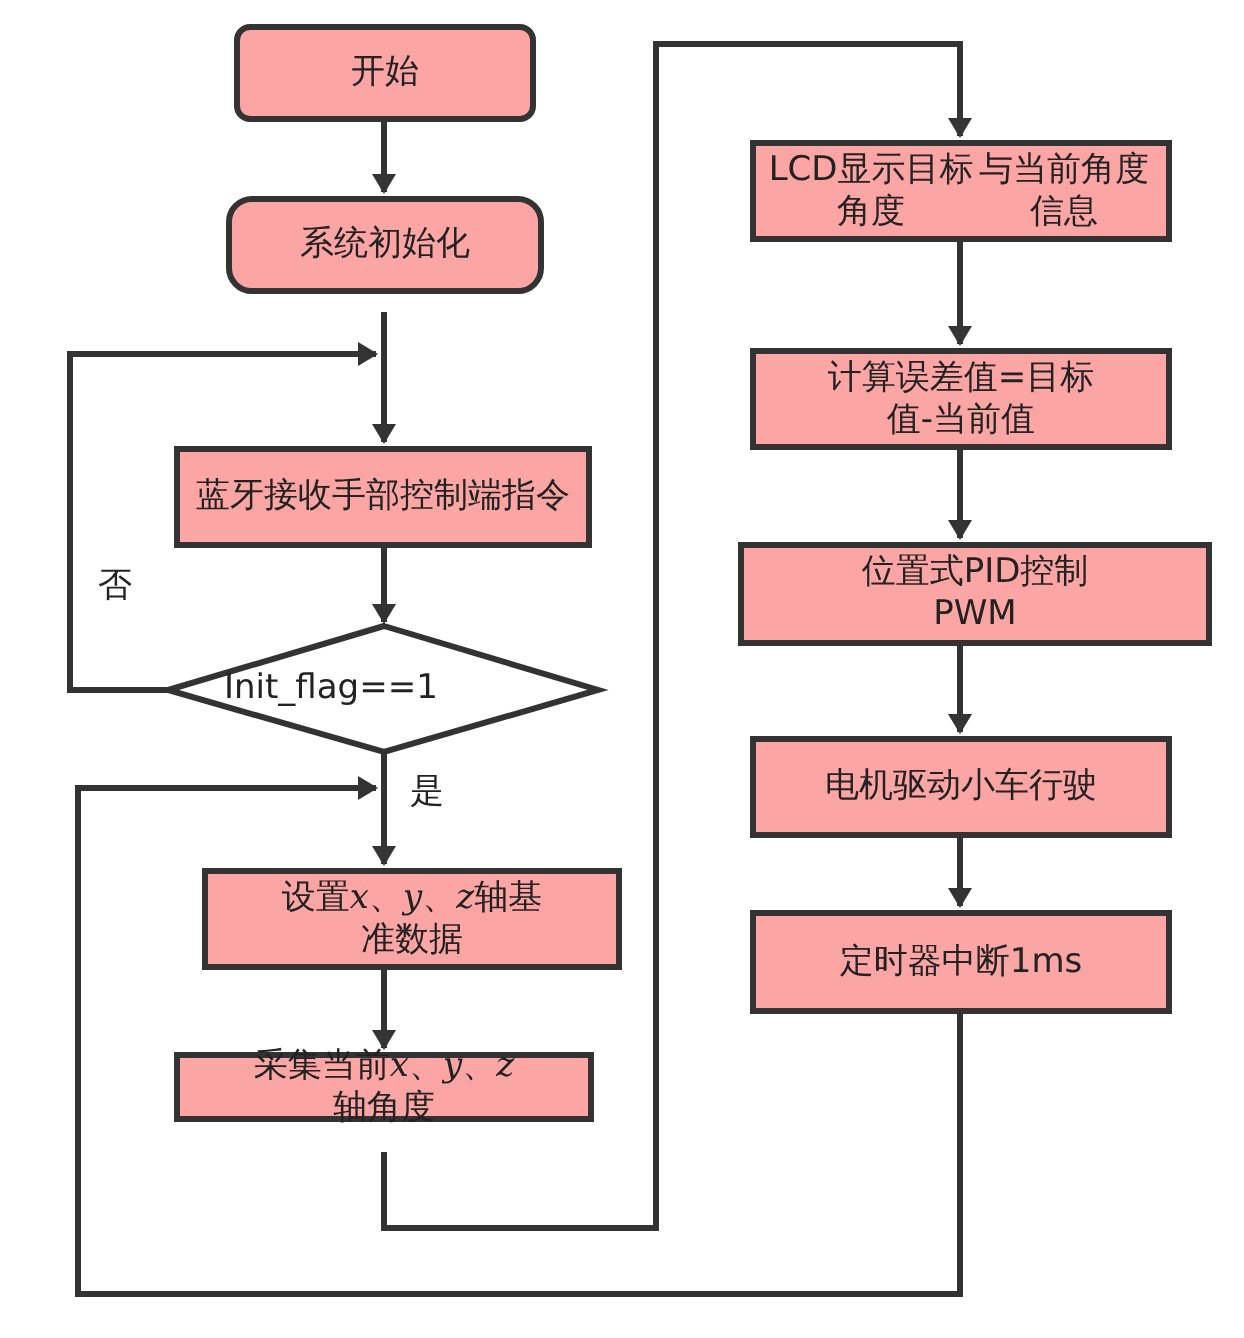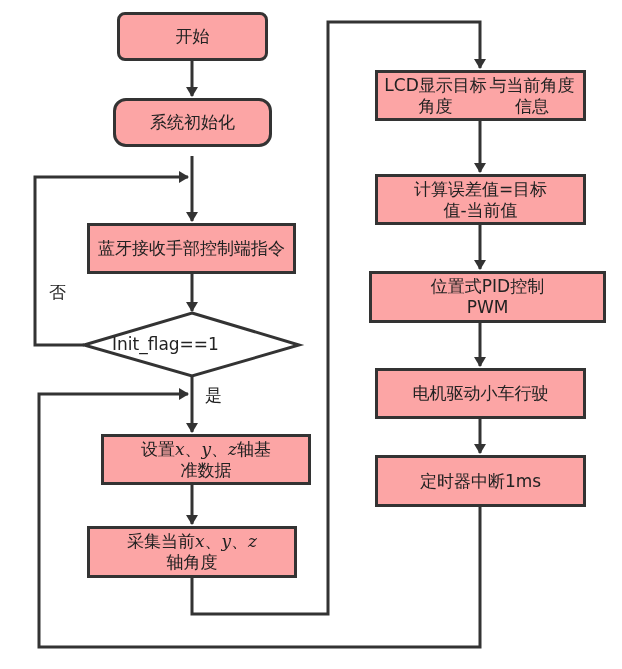--- a/index.html
+++ b/index.html
@@ -76,7 +76,7 @@
   <span>准数据</span>
 </div>
 
-<div class="node" style="left:87px;top:526px;width:210px;height:52px;flex-direction:column;">
+<div class="node" style="left:87px;top:526px;width:210px;height:35px;flex-direction:column;">
   <span>
     <span style="display:inline">采集当前</span><span class="it" style="display:inline">x</span><span style="display:inline">、</span><span class="it" style="display:inline">y</span><span style="display:inline">、</span><span class="it" style="display:inline">z</span>
   </span>

